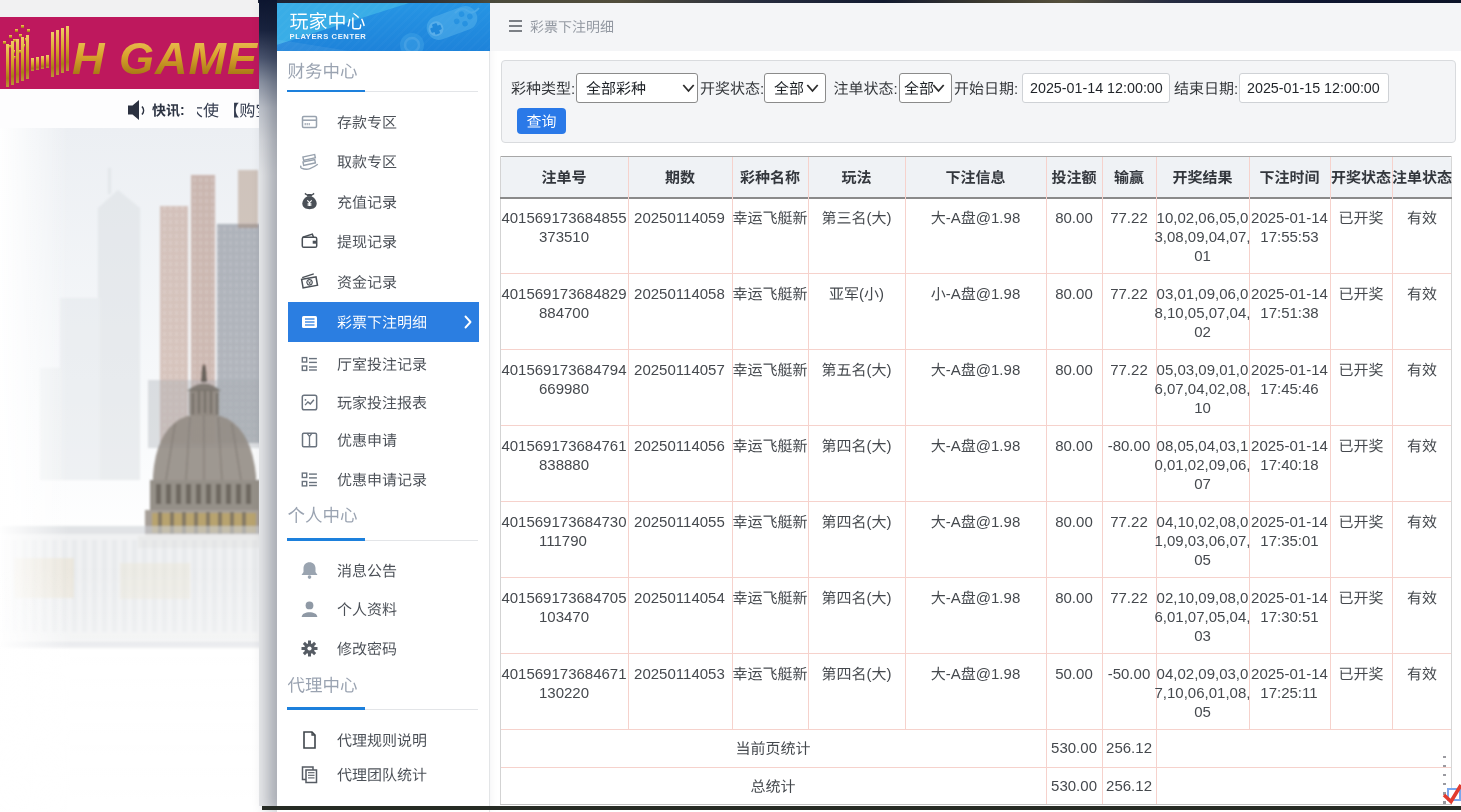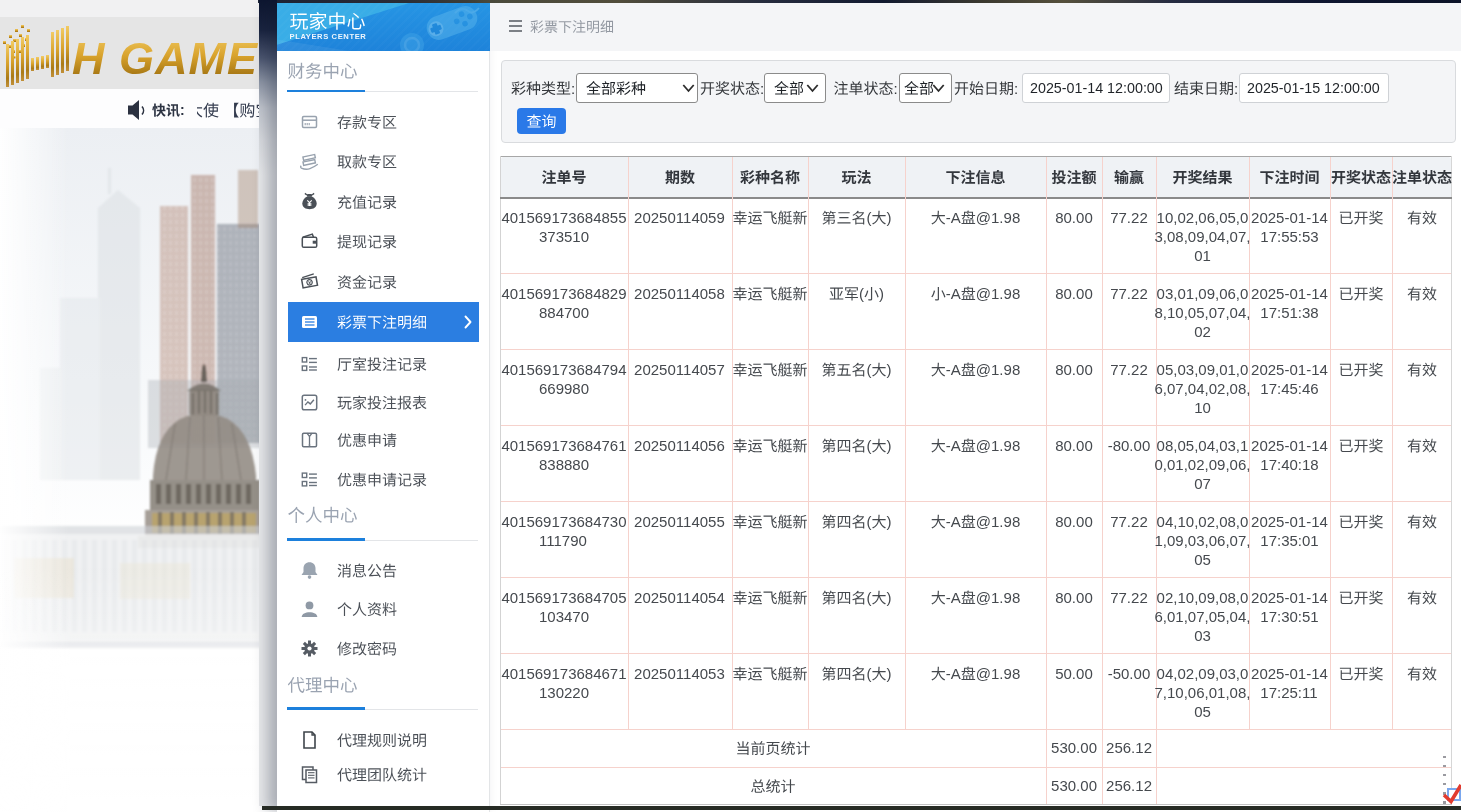--- a/index.html
+++ b/index.html
@@ -10,7 +10,7 @@
 <div id="page">
 
 <div class="abs" style="left:0;top:0;width:262px;height:17px;background:#f1f1f2"></div>
-<div class="abs" style="left:0;top:17px;width:262px;height:72px;background:#e5e5e5">
+<div class="abs" style="left:0;top:17px;width:262px;height:72px;background:#be185d">
 
   <svg width="262" height="72" style="position:absolute;left:0;top:0">
     <defs>

